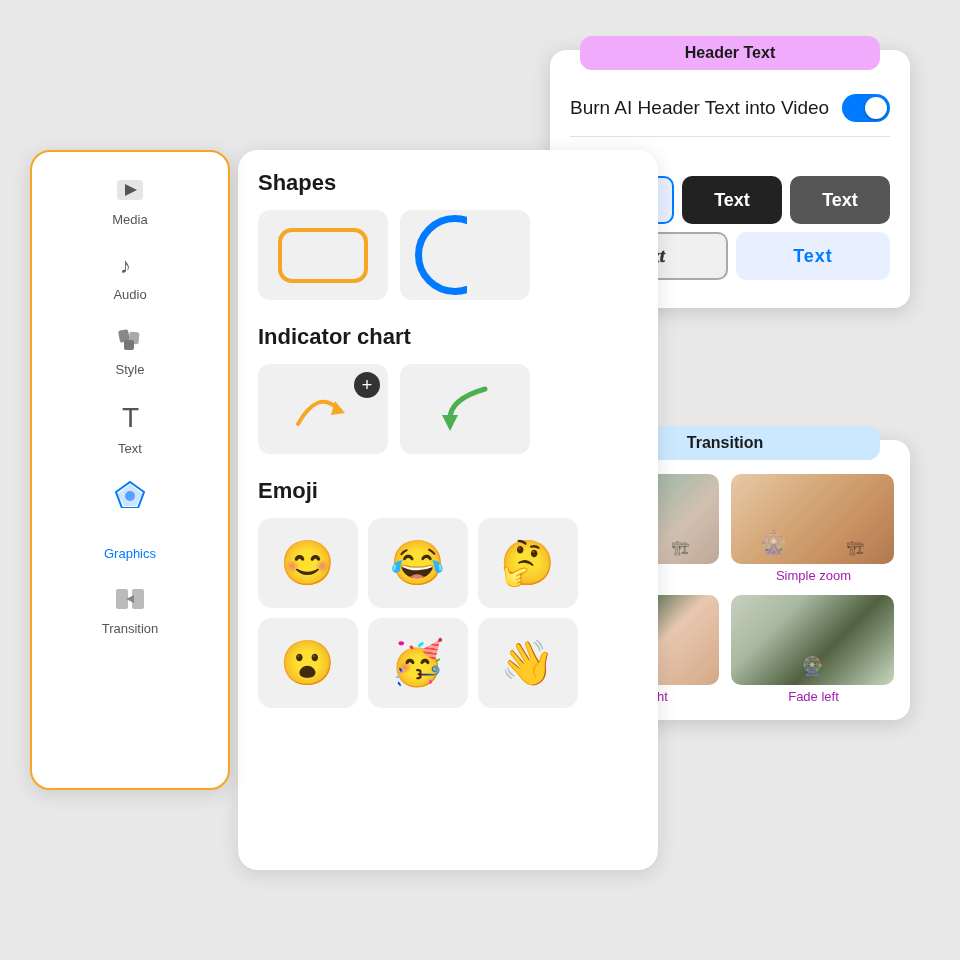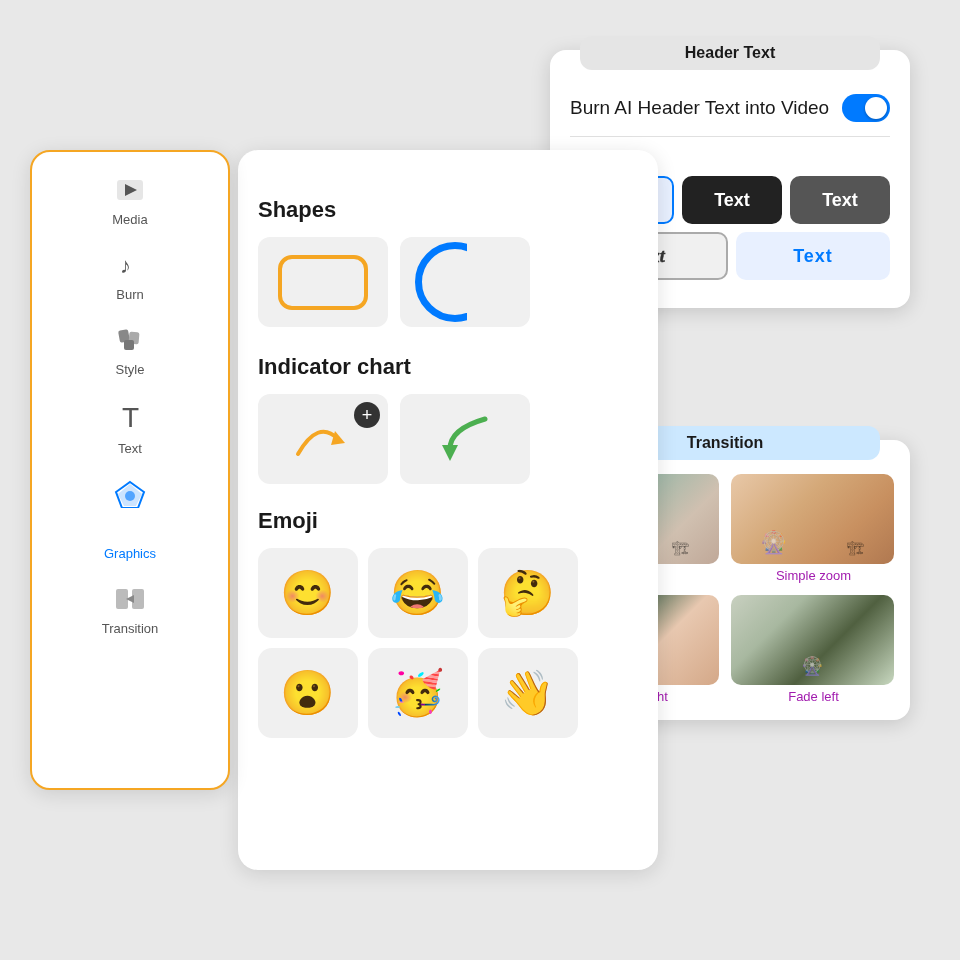--- a/index.html
+++ b/index.html
@@ -34,7 +34,7 @@
     }
 
     .panel-title-bar {
-      background: #e5e5e5;
+      background: #f0abfc;
       border-radius: 12px;
       padding: 8px 20px;
       text-align: center;

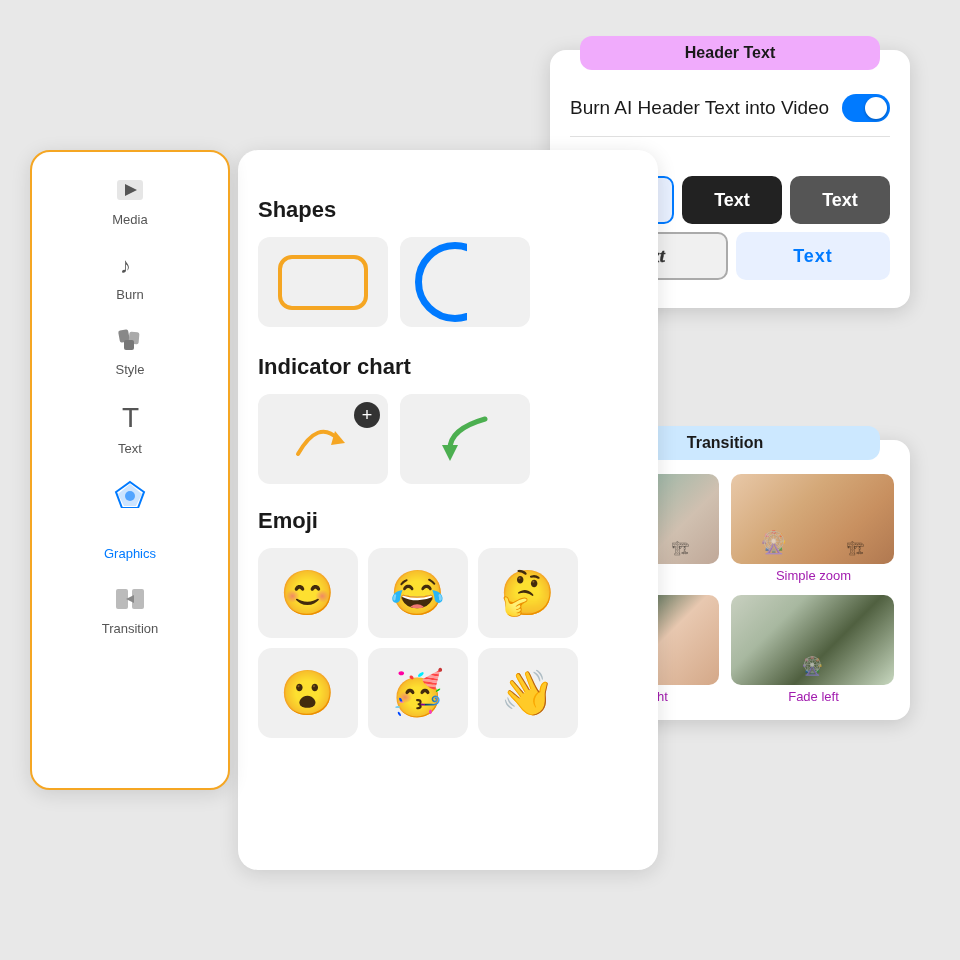--- a/index.html
+++ b/index.html
@@ -347,7 +347,6 @@
       font-weight: 600;
       color: #1a1a1a;
       margin-bottom: 14px;
-      margin-top: 27px;
     }
 
     .shapes-grid {

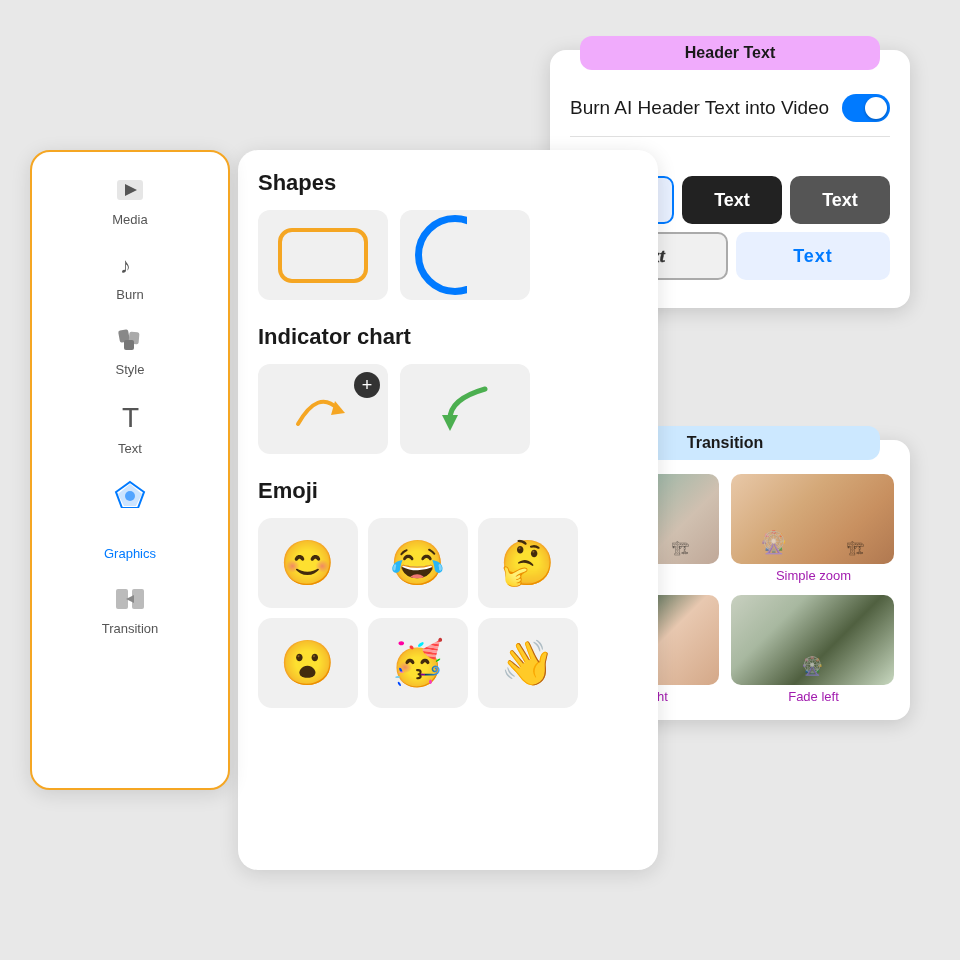--- a/index.html
+++ b/index.html
@@ -469,7 +469,7 @@
           <text x="4" y="22" font-size="22" fill="#555">♪</text>
         </svg>
       </div>
-      <span class="sidebar-label">Burn</span>
+      <span class="sidebar-label">Audio</span>
     </div>
     <div class="sidebar-item">
       <div class="sidebar-icon">

